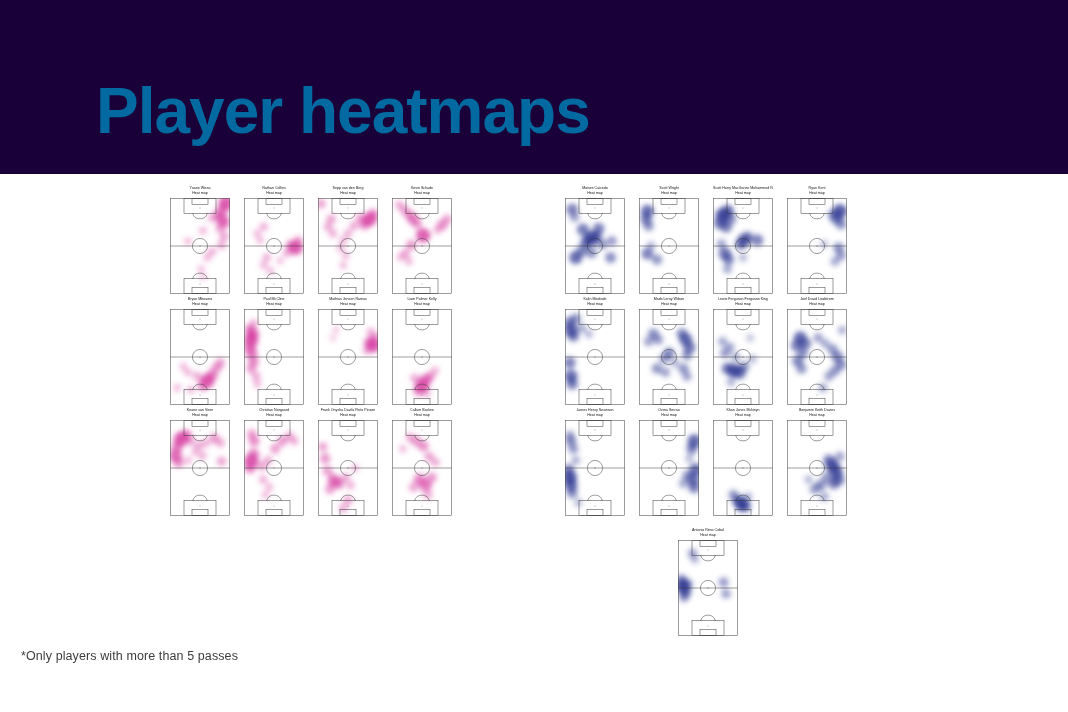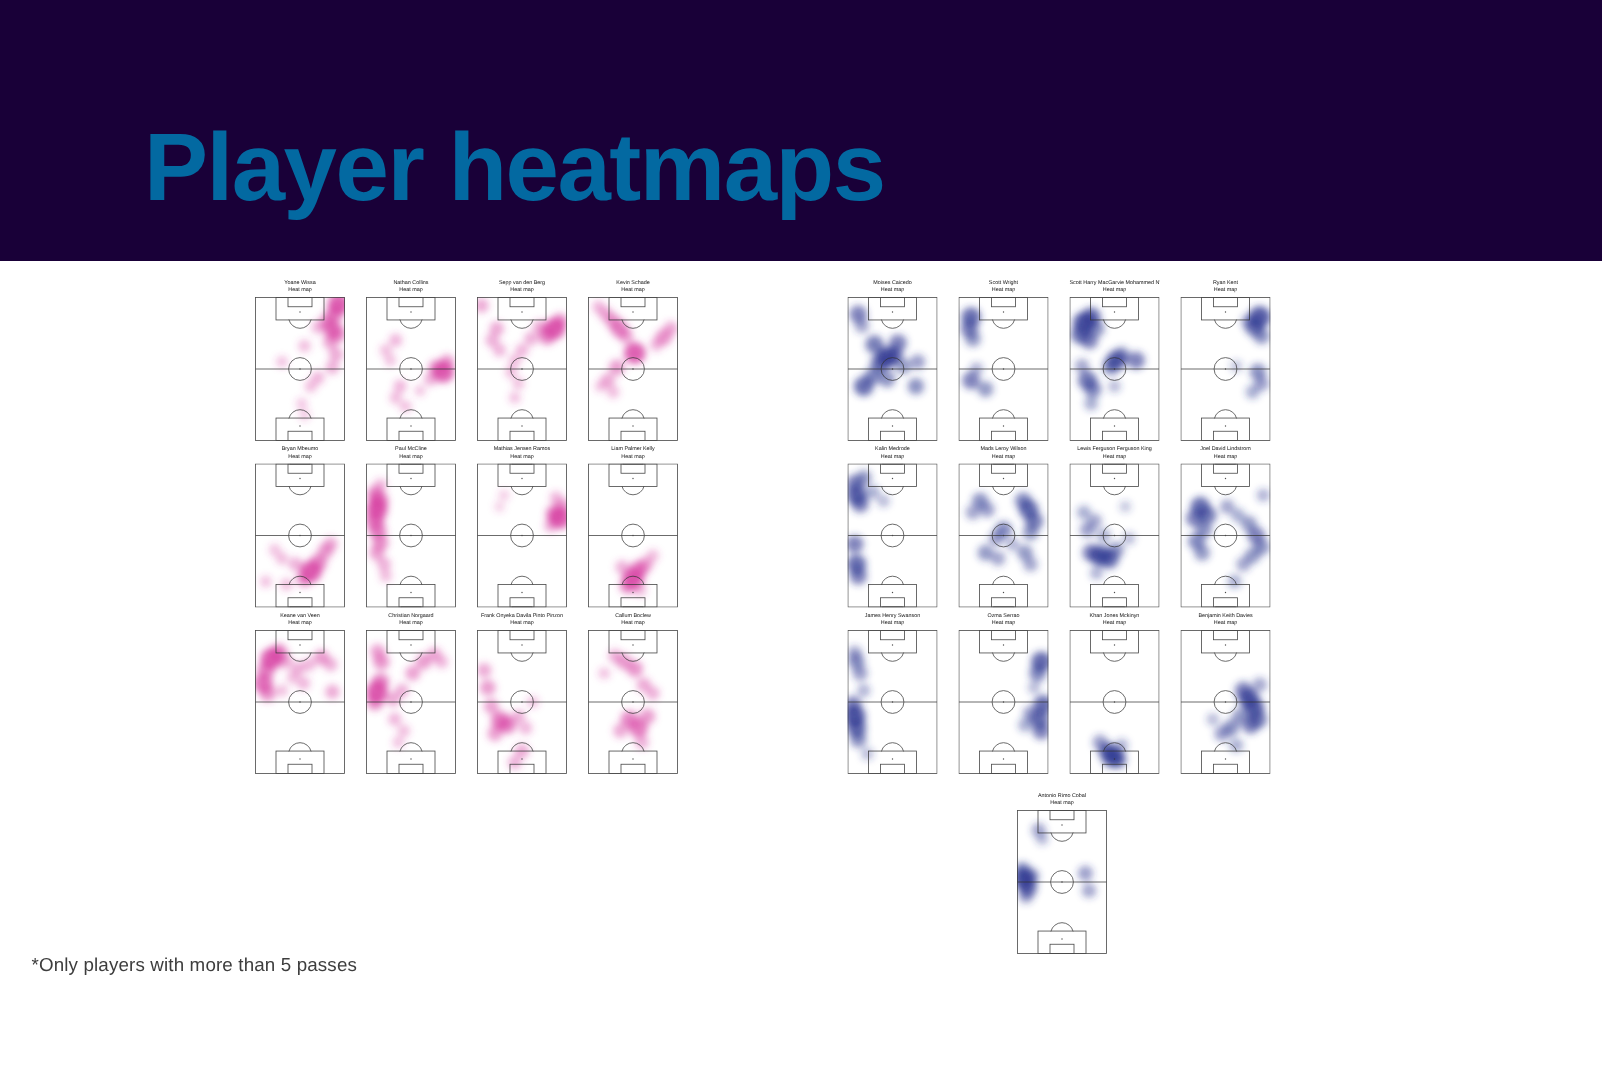--- a/index.html
+++ b/index.html
@@ -20,7 +20,7 @@
     color:#0369a1;line-height:1.0;white-space:nowrap;margin-left:36px;
   }
   #footnote{
-    position:absolute;left:21px;top:636px;
+    position:absolute;left:21px;top:649px;
     font-size:12.5px;color:#3d3d3d;letter-spacing:.1px;
   }
   .grid{position:absolute;}

